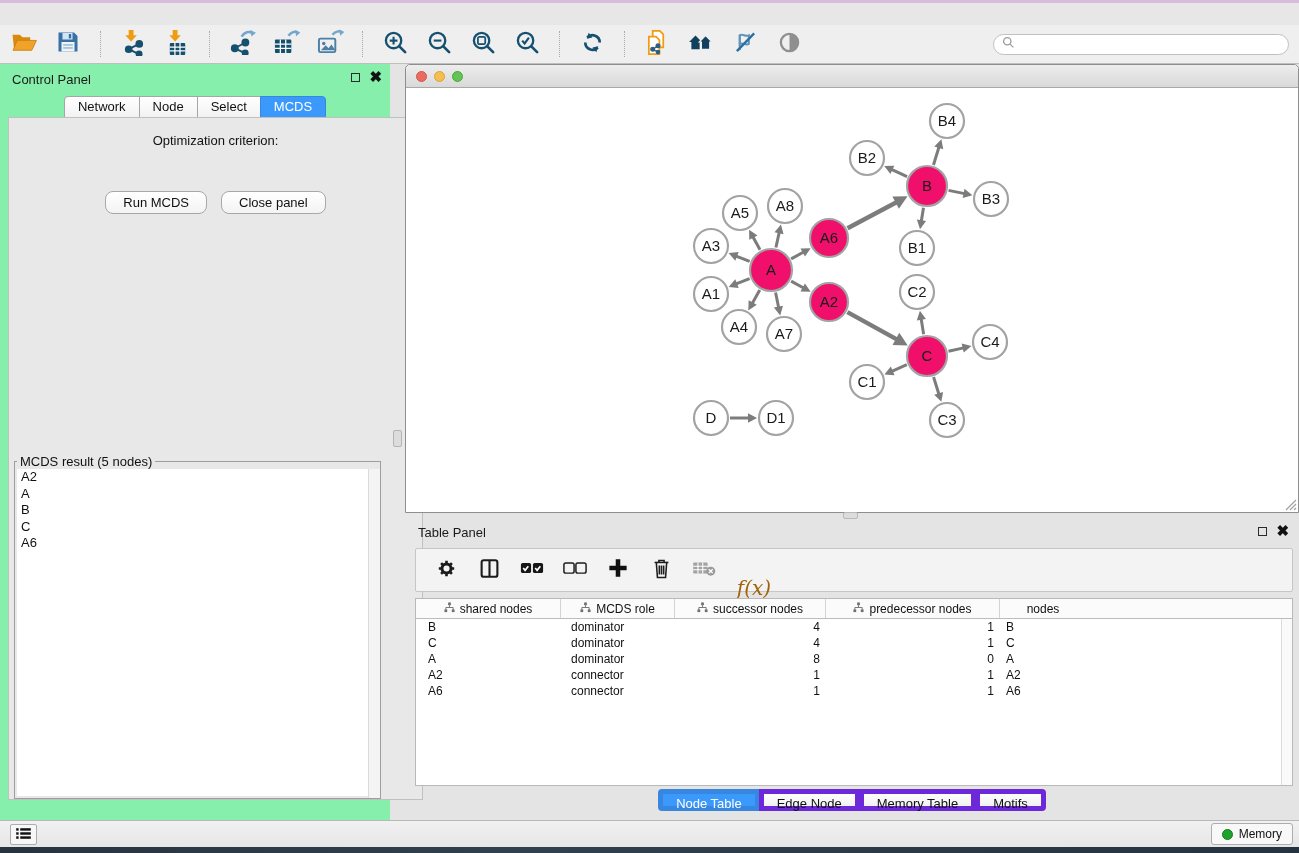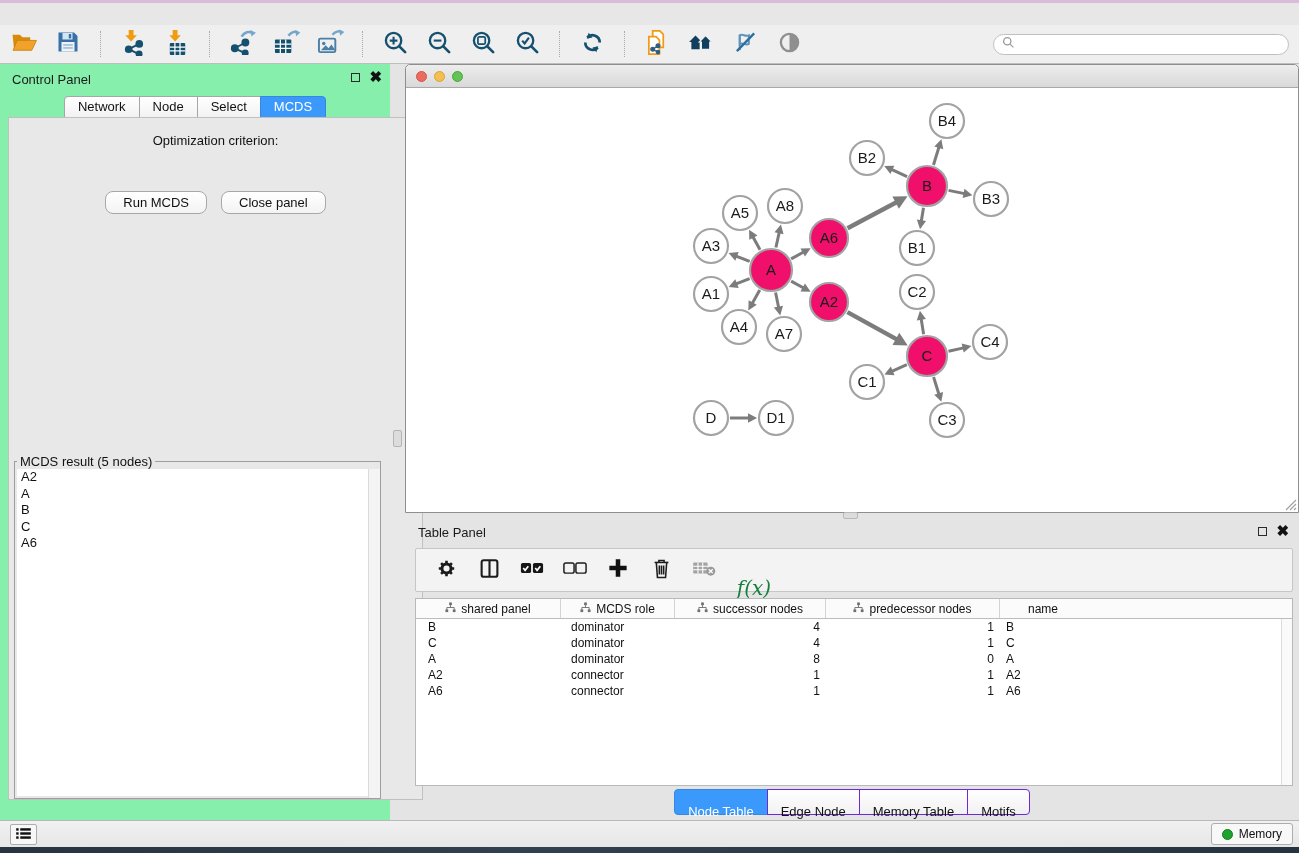--- a/index.html
+++ b/index.html
@@ -92,7 +92,7 @@
   .tp-toolbar { position:absolute; left:10px; top:30px; width:878px; height:44px; background:#F3F3F3;
     border:1px solid #C6C6C6; border-radius:2px; display:flex; align-items:center; padding-left:17px; gap:17px; }
   .tp-tbtn { width:26px; height:28px; display:flex; align-items:center; justify-content:center; cursor:pointer; }
-  .fx-label { font-size:20px; font-style:italic; color:#15803d; font-family:"DejaVu Serif", serif;margin-top:35px; }
+  .fx-label { font-size:20px; font-style:italic; color:#a16207; font-family:"DejaVu Serif", serif;margin-top:35px; }
 
   .node-table { position:absolute; left:10px; top:80px; width:878px; height:188px; background:#FFFFFF;
     border:1px solid #B9B9B9; overflow:hidden; }

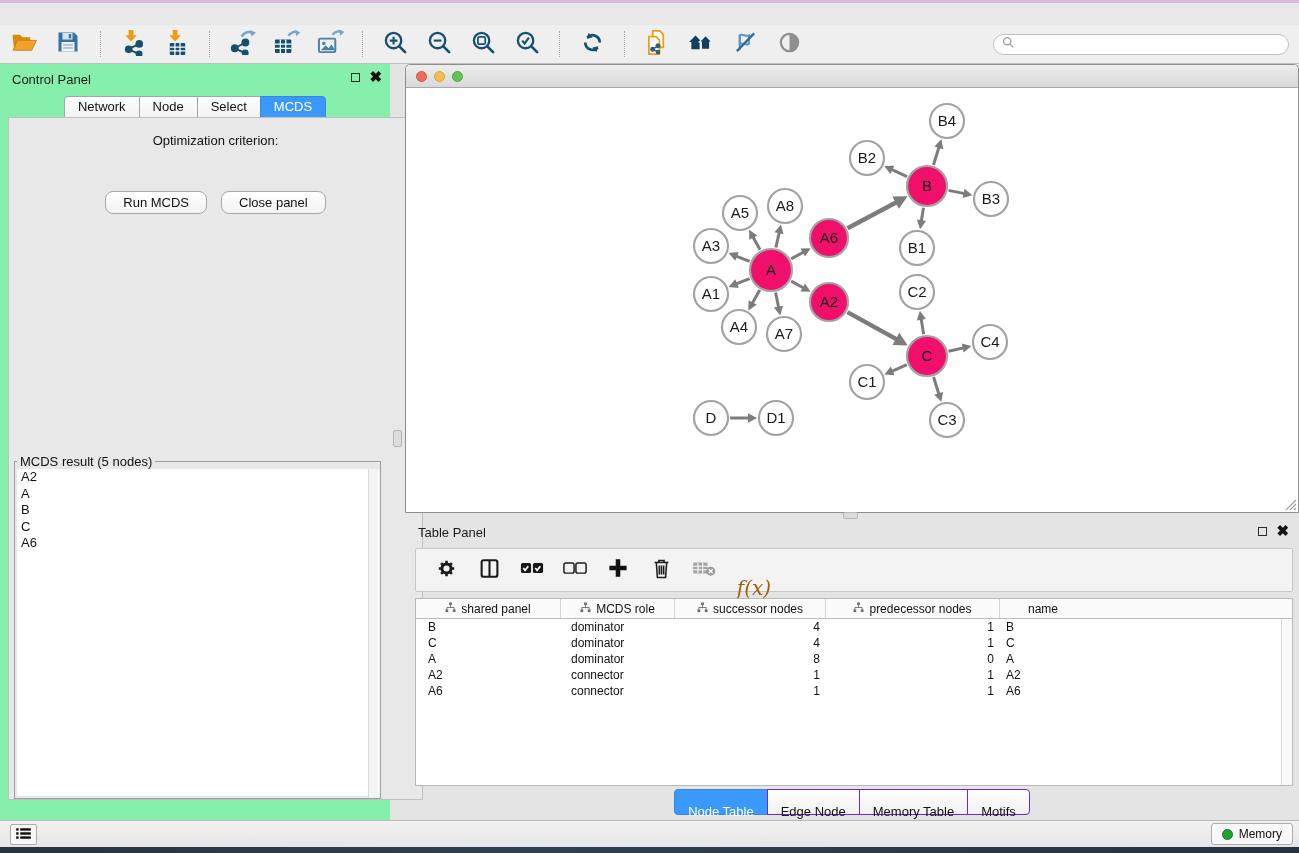--- a/index.html
+++ b/index.html
@@ -590,7 +590,7 @@
                   </g>
                   <path d="M6 3.5V6M2 8V6h8v2" stroke="#6E6E6E" fill="none"></path>
                 </svg></span>
-              <span>shared panel</span>
+              <span>shared nodes</span>
             </div>
             <div class="nt-th">
               <span><svg viewBox="0 0 12 12" width="11" height="11">

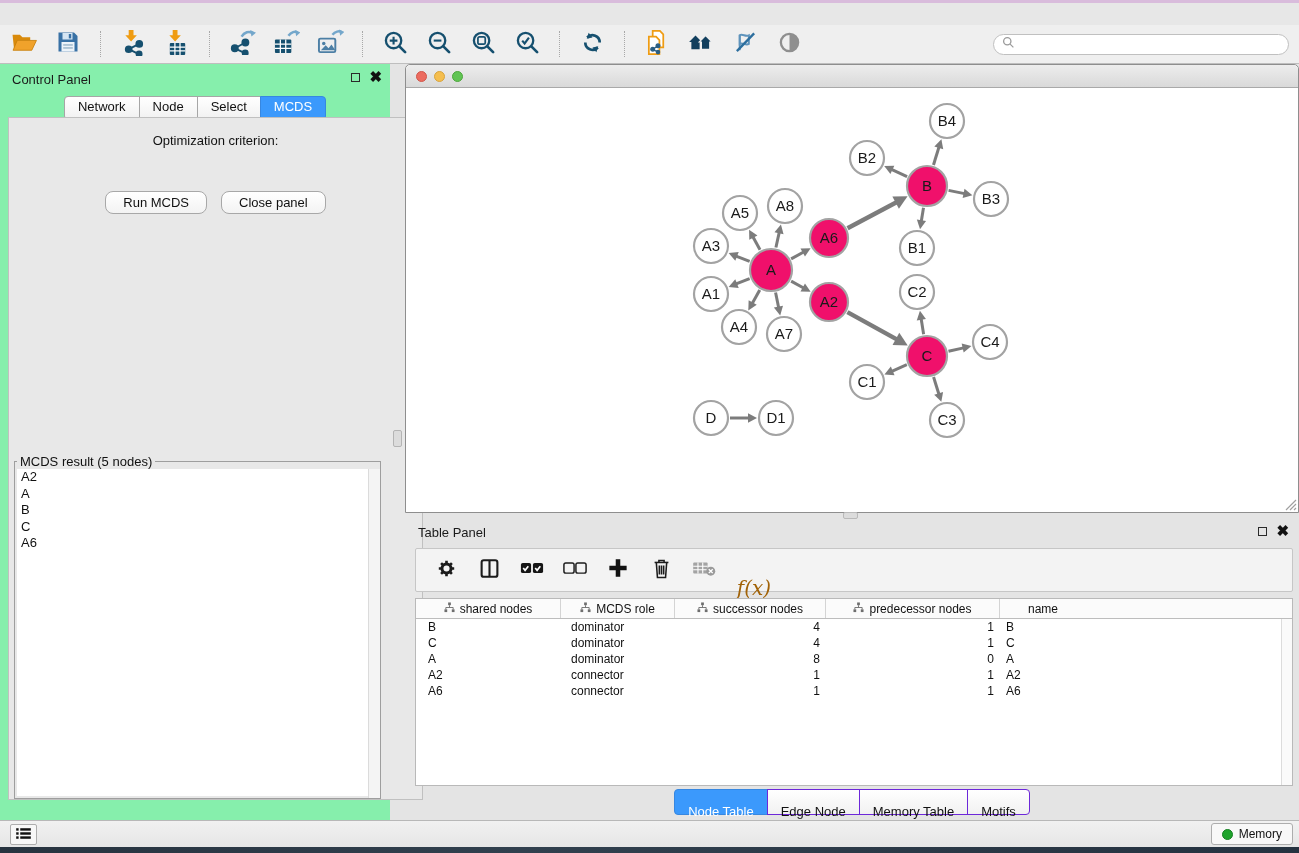--- a/index.html
+++ b/index.html
@@ -626,7 +626,7 @@
               <span>predecessor nodes</span>
             </div>
             <div class="nt-th">
-              <span>name</span>
+              <span>nodes</span>
             </div>
           </div>
         <div id="nt-body">

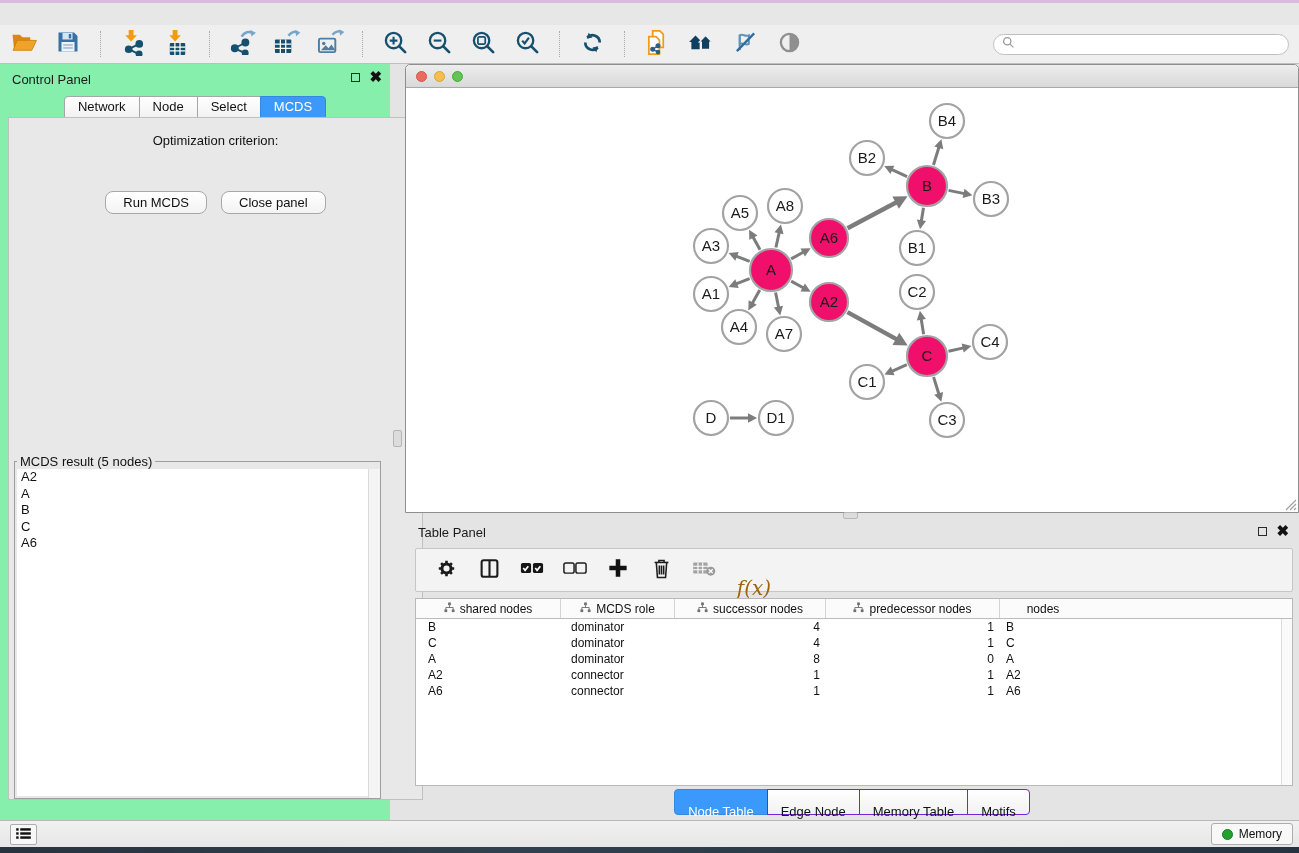--- a/index.html
+++ b/index.html
@@ -108,8 +108,8 @@
   .nt-scroll { position:absolute; right:0; top:20px; bottom:0; width:11px; background:#FAFAFA; border-left:1px solid #DCDCDC; }
 
   .tp-tabs { position:absolute; left:0; width:100%; top:271px; display:flex; justify-content:center; }
-  .tp-tab { height:22px; line-height:20px; padding:12px 13px; font-size:13px; color:#111;
-    background:linear-gradient(#FFFFFF,#F1F1F1); border:1px solid #6d28d9; margin-left:-1px; cursor:pointer; }
+  .tp-tab { height:22px; line-height:20px; padding:0 13px; font-size:13px; color:#111;
+    background:linear-gradient(#FFFFFF,#F1F1F1); border:5px solid #6d28d9; margin-left:-1px; cursor:pointer; }
   .tp-tab:first-child { border-radius:4px 0 0 4px; margin-left:0; }
   .tp-tab:last-child { border-radius:0 4px 4px 0; }
   .tp-tab.active { background:#3B99FC; color:#FFFFFF; border-color:#3787E0; }

